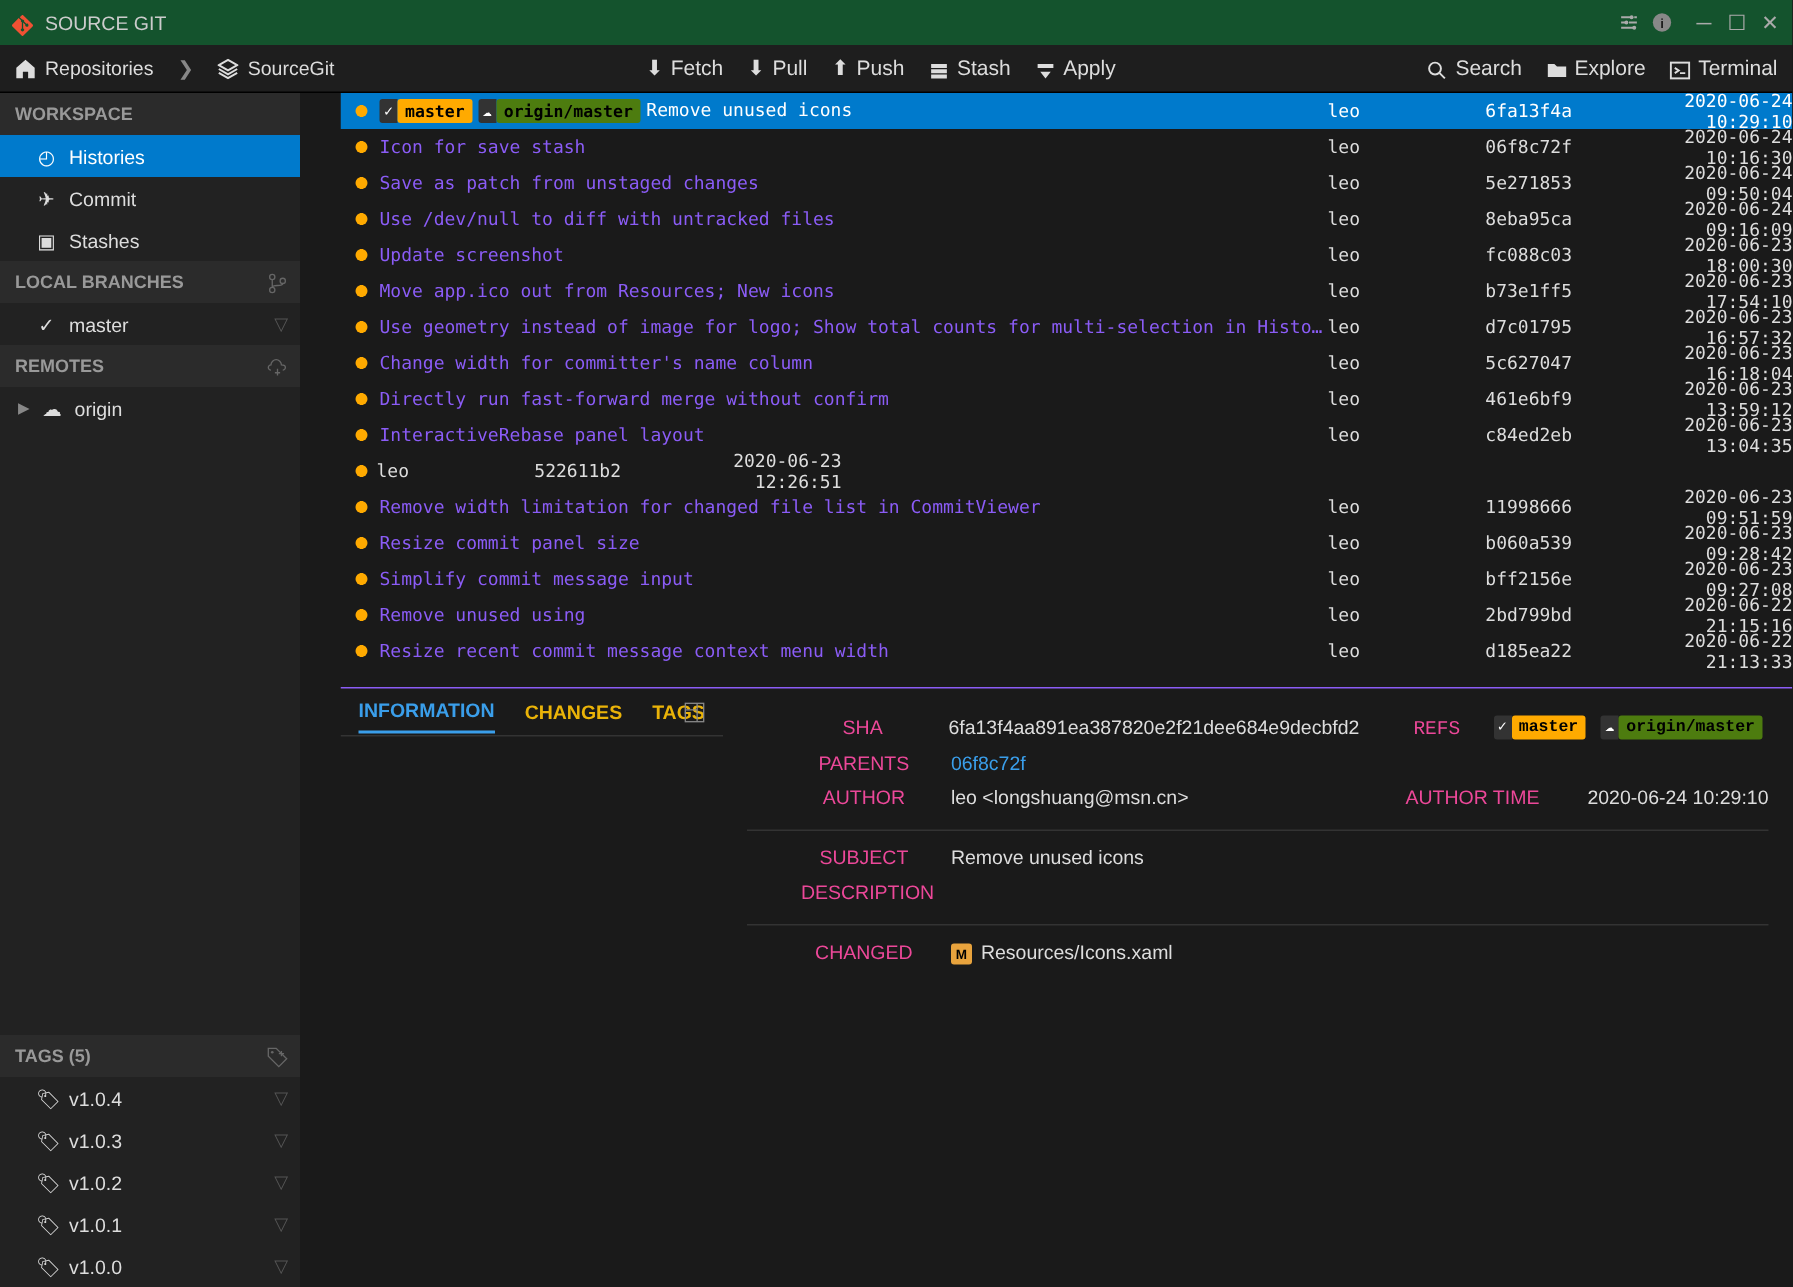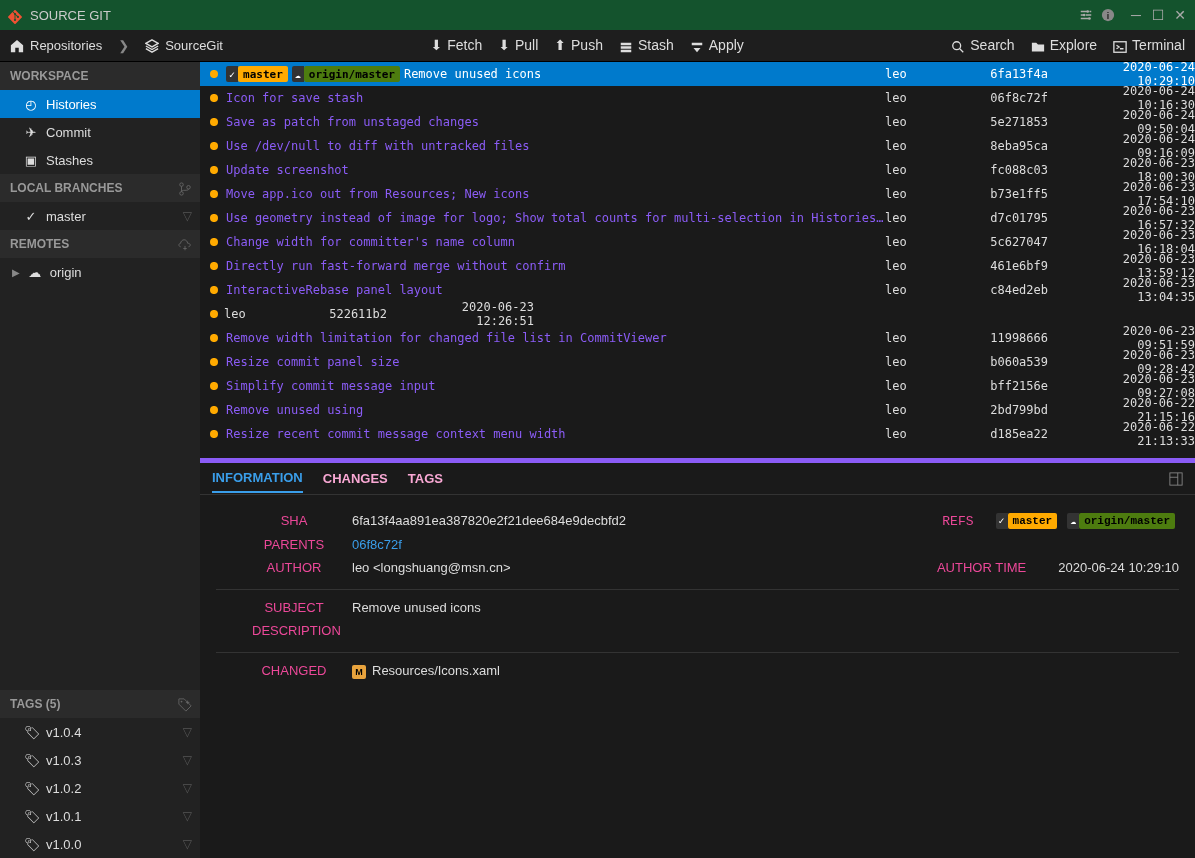--- a/index.html
+++ b/index.html
@@ -13,7 +13,7 @@
 .toolbar .center { flex:1; display:flex; justify-content:center; gap:16px; }
 .toolbar .right { display:flex; gap:16px; }
 .tbtn { display:flex; align-items:center; gap:5px; cursor:pointer; color:#ddd; font-size:14px; }
-.main { display:flex; height:796px; }
+.main { display:flex; height:796px;gap:27px; }
 .sidebar { width:200px; background:#222; display:flex; flex-direction:column; }
 .shead { height:28px; display:flex; align-items:center; padding:0 10px; color:#999; font-weight:bold; background:#2b2b2b; font-size:12px; position:relative; }
 .shead .hicon { position:absolute; right:8px; color:#666; cursor:pointer; font-size:14px; }

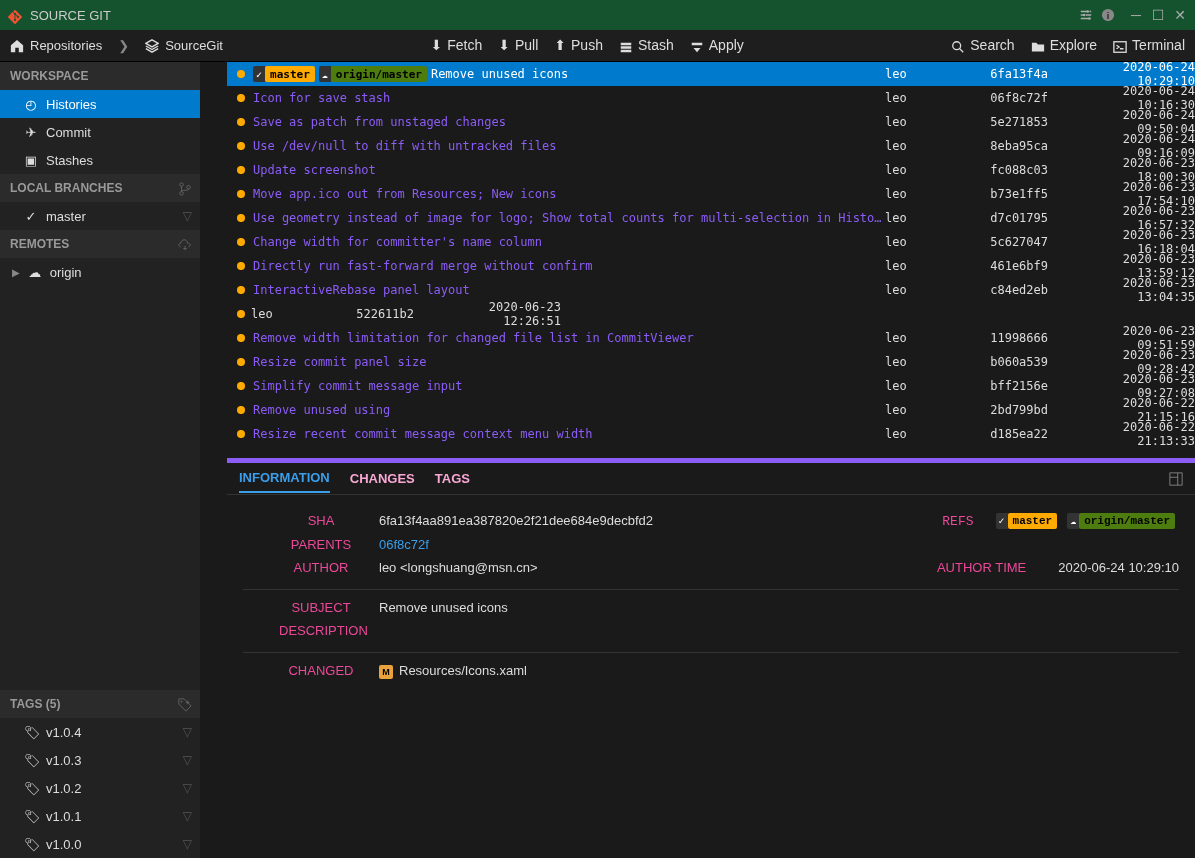--- a/index.html
+++ b/index.html
@@ -38,7 +38,7 @@
 .sha-col { width:75px; text-align:right; color:#ddd; padding-right:12px;}
 .date-col { width:135px; color:#ddd; text-align:right; }
 .crow.selected .author-col,.crow.selected .sha-col,.crow.selected .date-col{color:#fff;}
-.detail { height:400px; border-top:5px solid #8b5cf6; display:flex; flex-direction:column; }
+.detail { height:400px; border-top:1px solid #8b5cf6; display:flex; flex-direction:row; }
 .tabs { height:32px; display:flex; align-items:center; padding:0 12px; gap:20px; border-bottom:1px solid #333; position:relative; }
 .tab { cursor:pointer; color:#f9a8d4; font-weight:bold; font-size:13px; padding:6px 0; }
 .tab.active { color:#3a9eea; border-bottom:2px solid #3a9eea; }

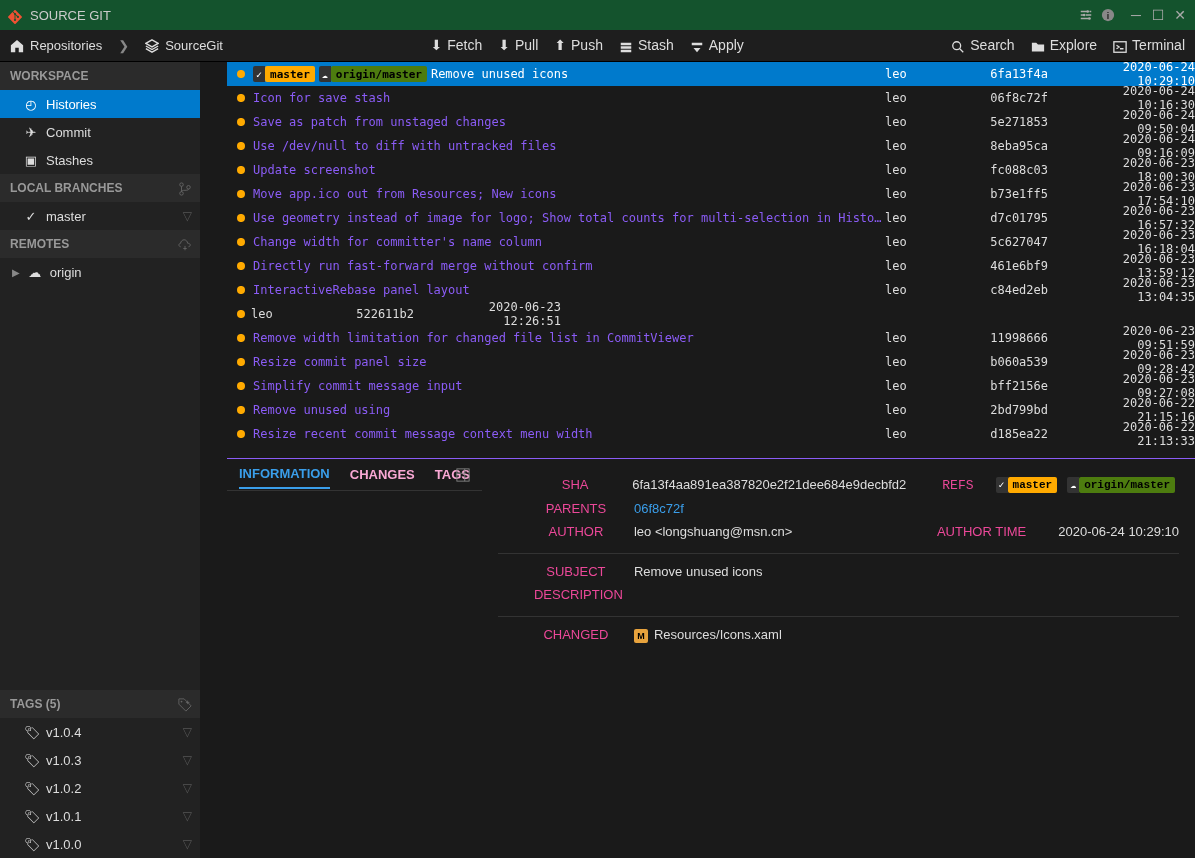--- a/index.html
+++ b/index.html
@@ -40,7 +40,7 @@
 .crow.selected .author-col,.crow.selected .sha-col,.crow.selected .date-col{color:#fff;}
 .detail { height:400px; border-top:1px solid #8b5cf6; display:flex; flex-direction:row; }
 .tabs { height:32px; display:flex; align-items:center; padding:0 12px; gap:20px; border-bottom:1px solid #333; position:relative; }
-.tab { cursor:pointer; color:#f9a8d4; font-weight:bold; font-size:13px; padding:6px 0; }
+.tab { cursor:pointer; color:#eab308; font-weight:bold; font-size:13px; padding:6px 0; }
 .tab.active { color:#3a9eea; border-bottom:2px solid #3a9eea; }
 .layout-icon { position:absolute; right:12px; color:#888; cursor:pointer; }
 .detail-body { padding:14px 16px; overflow:auto; }

